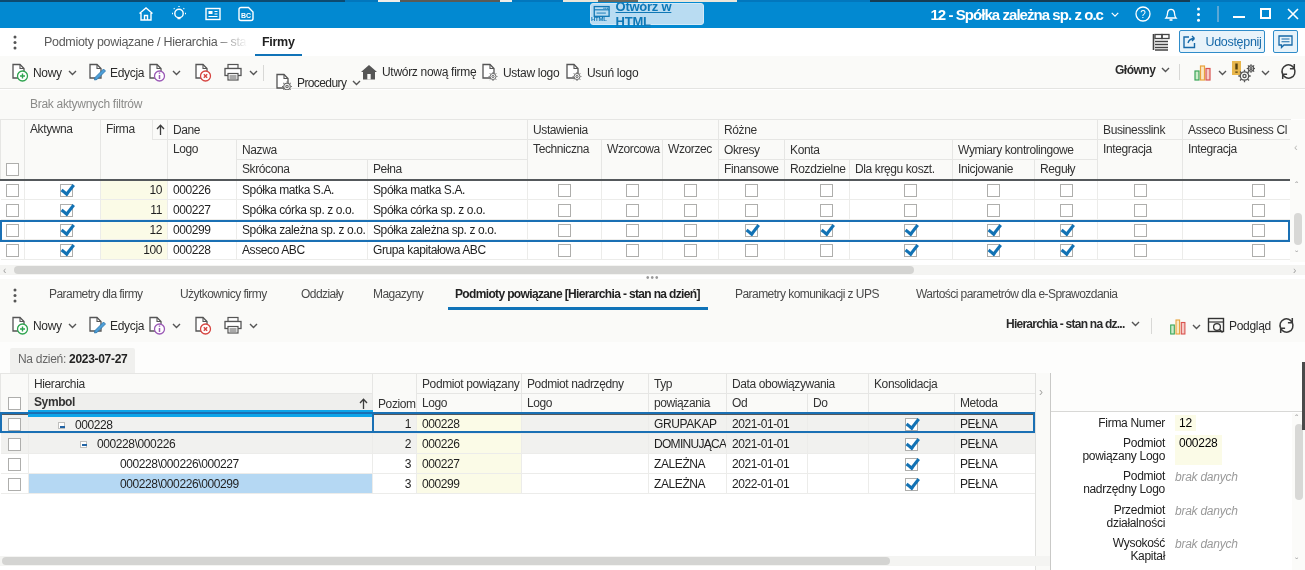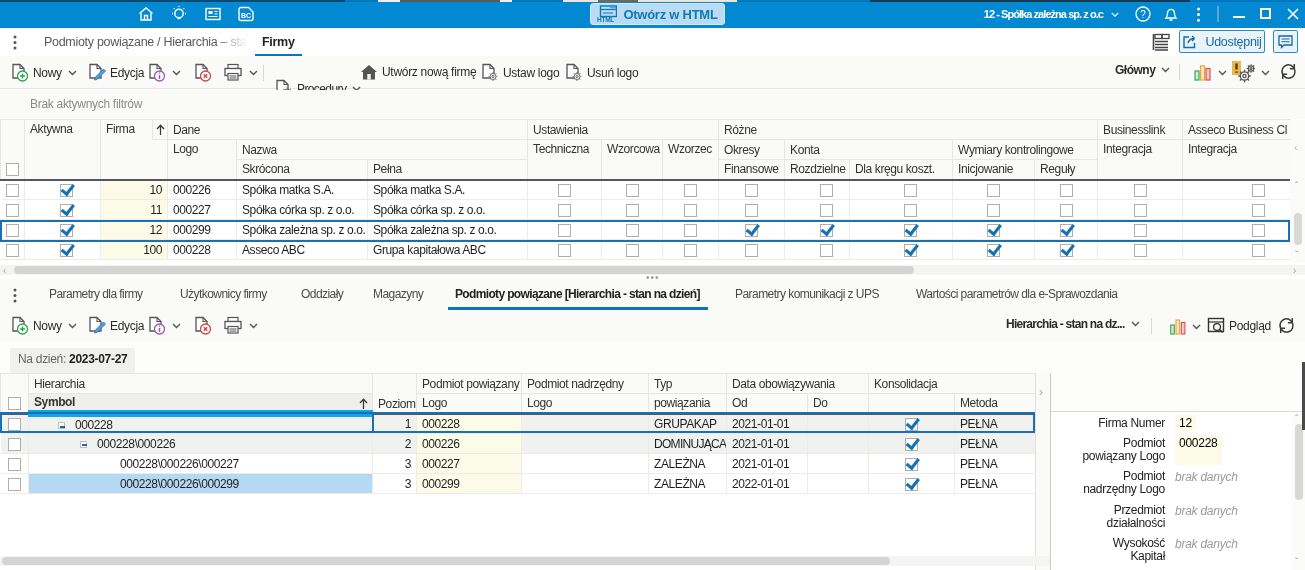--- a/index.html
+++ b/index.html
@@ -14,7 +14,7 @@
 #logoseg .brand { color:#fff; font-size:12.5px; font-weight:bold; margin-left:7px; white-space:nowrap; letter-spacing:-0.5px; }
 .tico { position:absolute; top:5px; width:18px; height:18px; }
 #searchbox { position:absolute; left:268px; top:4px; width:229px; height:20px; background:#e1eff9; border:1px solid #abd4ee; border-radius:2px; display:flex; align-items:center; color:#135e90; font-size:12.5px; letter-spacing:-0.3px; }
-#htmlbtn { position:absolute; left:590px; top:3px; width:135px; height:22px; background:#b9dcf2; border:1px solid #d3e9f7; border-radius:3px; color:#0f78b6; font-size:13px; letter-spacing:-0.25px; font-weight:bold; display:flex; align-items:center; justify-content:center; gap:6px; }
+#htmlbtn { position:absolute; left:590px; top:3px; width:114px; height:22px; background:#b9dcf2; border:1px solid #d3e9f7; border-radius:3px; color:#0f78b6; font-size:13px; letter-spacing:-0.25px; font-weight:bold; display:flex; align-items:center; justify-content:center; gap:6px;text-decoration:underline; }
 #ctxname { position:absolute; top:0; height:28px; display:flex; align-items:center; color:#fff; font-size:11px; letter-spacing:-0.95px; font-weight:bold; }
 
 #row2 { position:absolute; left:0; top:28px; width:1305px; height:28px; background:#fff; }

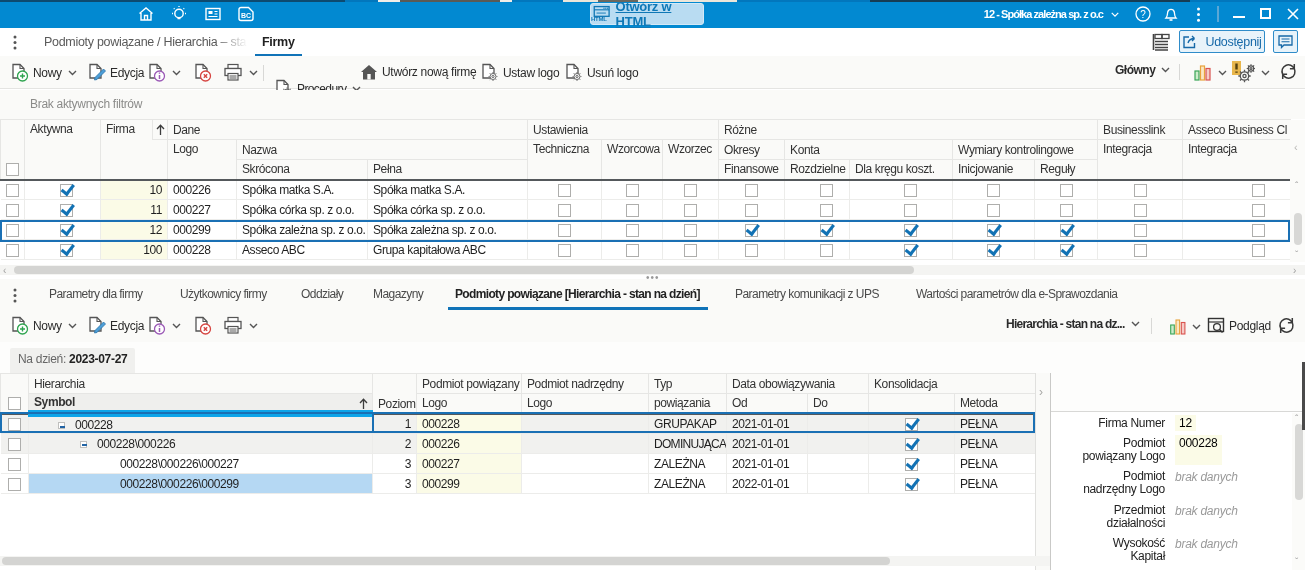--- a/index.html
+++ b/index.html
@@ -15,7 +15,7 @@
 .tico { position:absolute; top:5px; width:18px; height:18px; }
 #searchbox { position:absolute; left:268px; top:4px; width:229px; height:20px; background:#e1eff9; border:1px solid #abd4ee; border-radius:2px; display:flex; align-items:center; color:#135e90; font-size:12.5px; letter-spacing:-0.3px; }
 #htmlbtn { position:absolute; left:590px; top:3px; width:114px; height:22px; background:#b9dcf2; border:1px solid #d3e9f7; border-radius:3px; color:#0f78b6; font-size:13px; letter-spacing:-0.25px; font-weight:bold; display:flex; align-items:center; justify-content:center; gap:6px;text-decoration:underline; }
-#ctxname { position:absolute; top:0; height:28px; display:flex; align-items:center; color:#fff; font-size:11px; letter-spacing:-0.95px; font-weight:bold; }
+#ctxname { position:absolute; top:0; height:28px; display:flex; align-items:center; color:#fff; font-size:15px; letter-spacing:-0.95px; font-weight:bold; }
 
 #row2 { position:absolute; left:0; top:28px; width:1305px; height:28px; background:#fff; }
 #row2 .crumb { position:absolute; left:44px; top:7px; font-size:12.5px; letter-spacing:-0.3px; color:#5a5a5a; white-space:nowrap; }

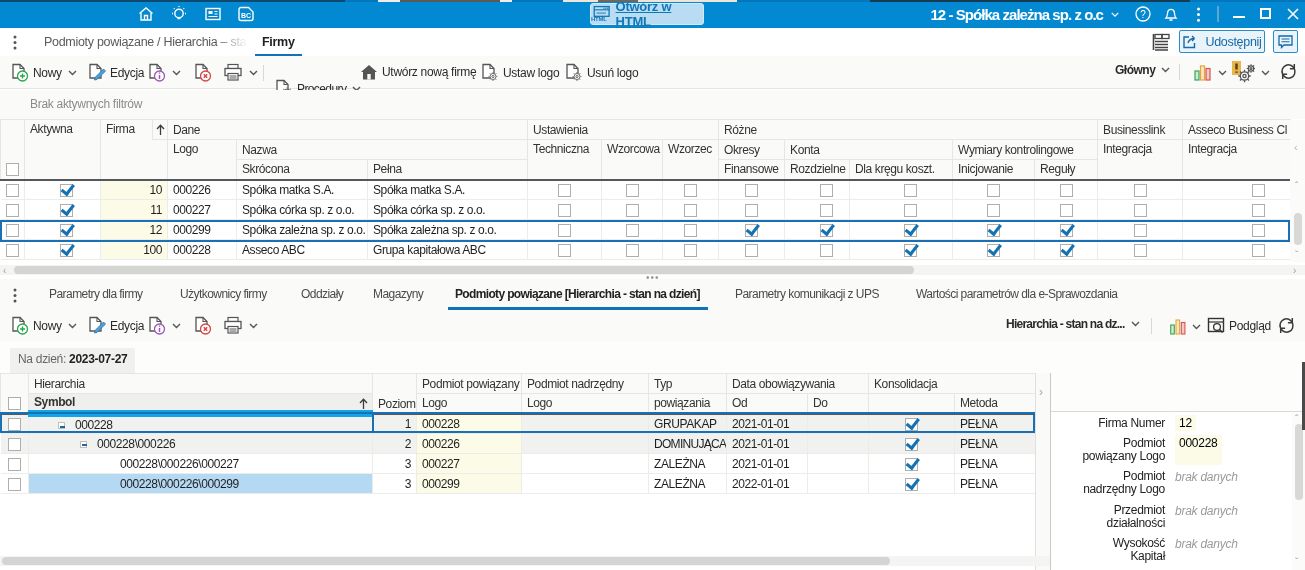--- a/index.html
+++ b/index.html
@@ -216,7 +216,7 @@
   <div class="titem" style="left:263px; top:9px">
       <div class="sep" style="height:16px"></div>
     </div>
-  <div class="titem" style="left:274px; top:23px">
+  <div class="titem" style="left:274px; top:17px">
     <svg class="ic" width="19" height="19" viewBox="0 0 19 19">
         <path d="M3 1.5 H10 L14 5.5 V15 H3 Z" fill="#fff" stroke="#555" stroke-width="1.3"></path>
         <path d="M10 1.5 V5.5 H14" fill="none" stroke="#555" stroke-width="1.1"></path>

